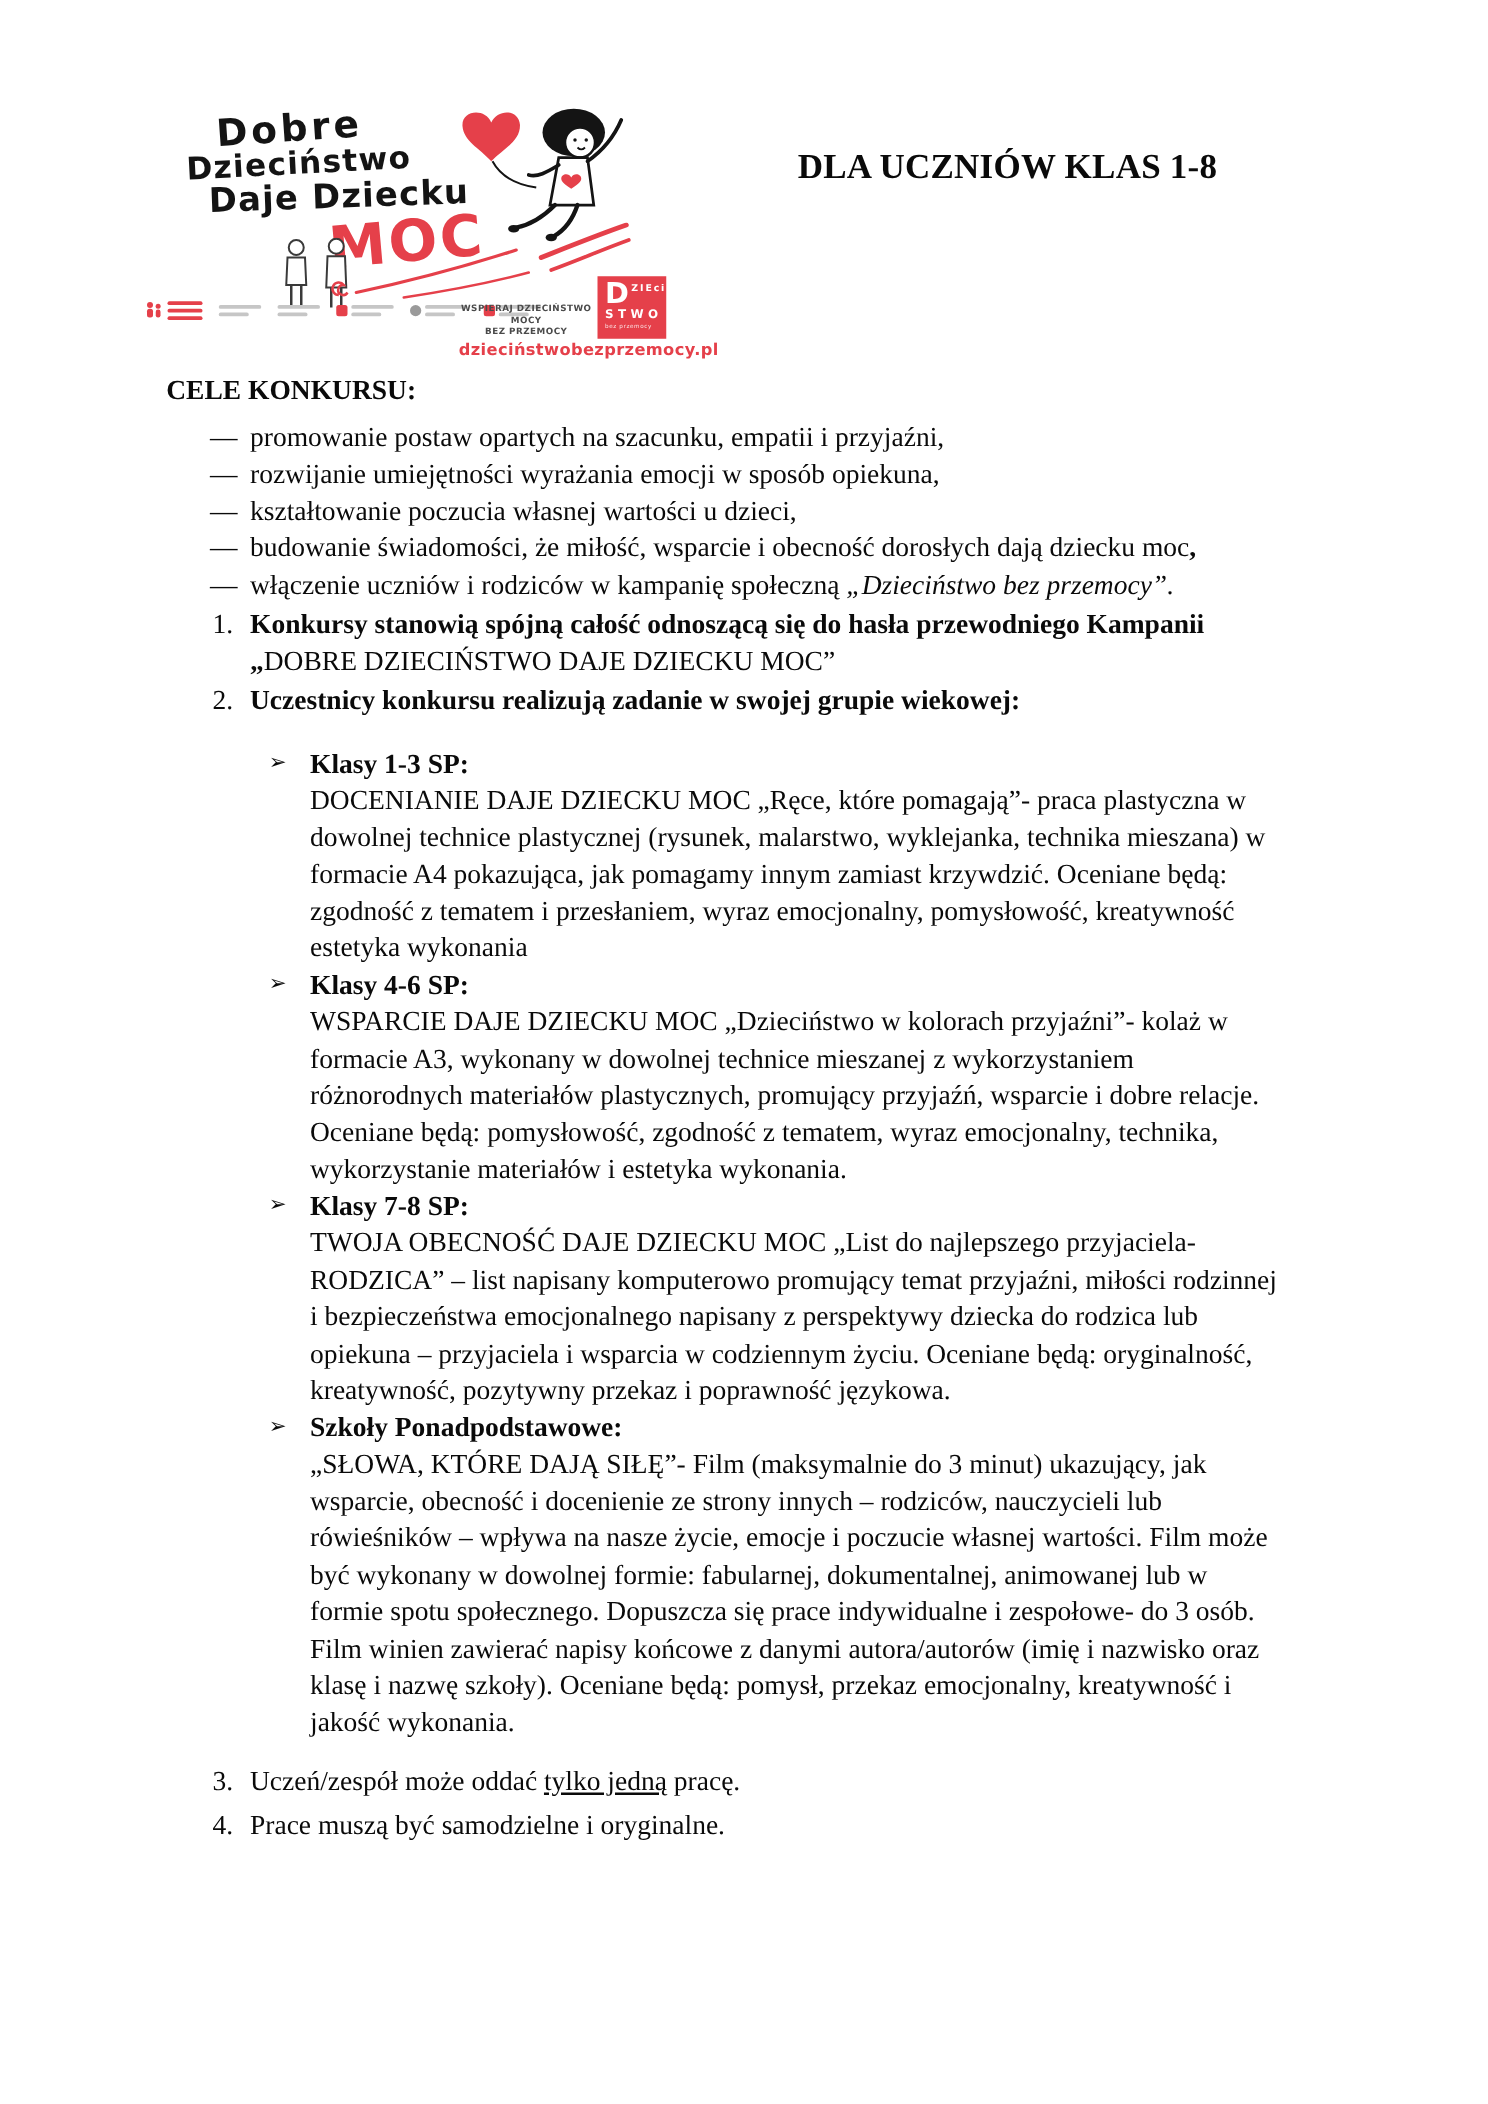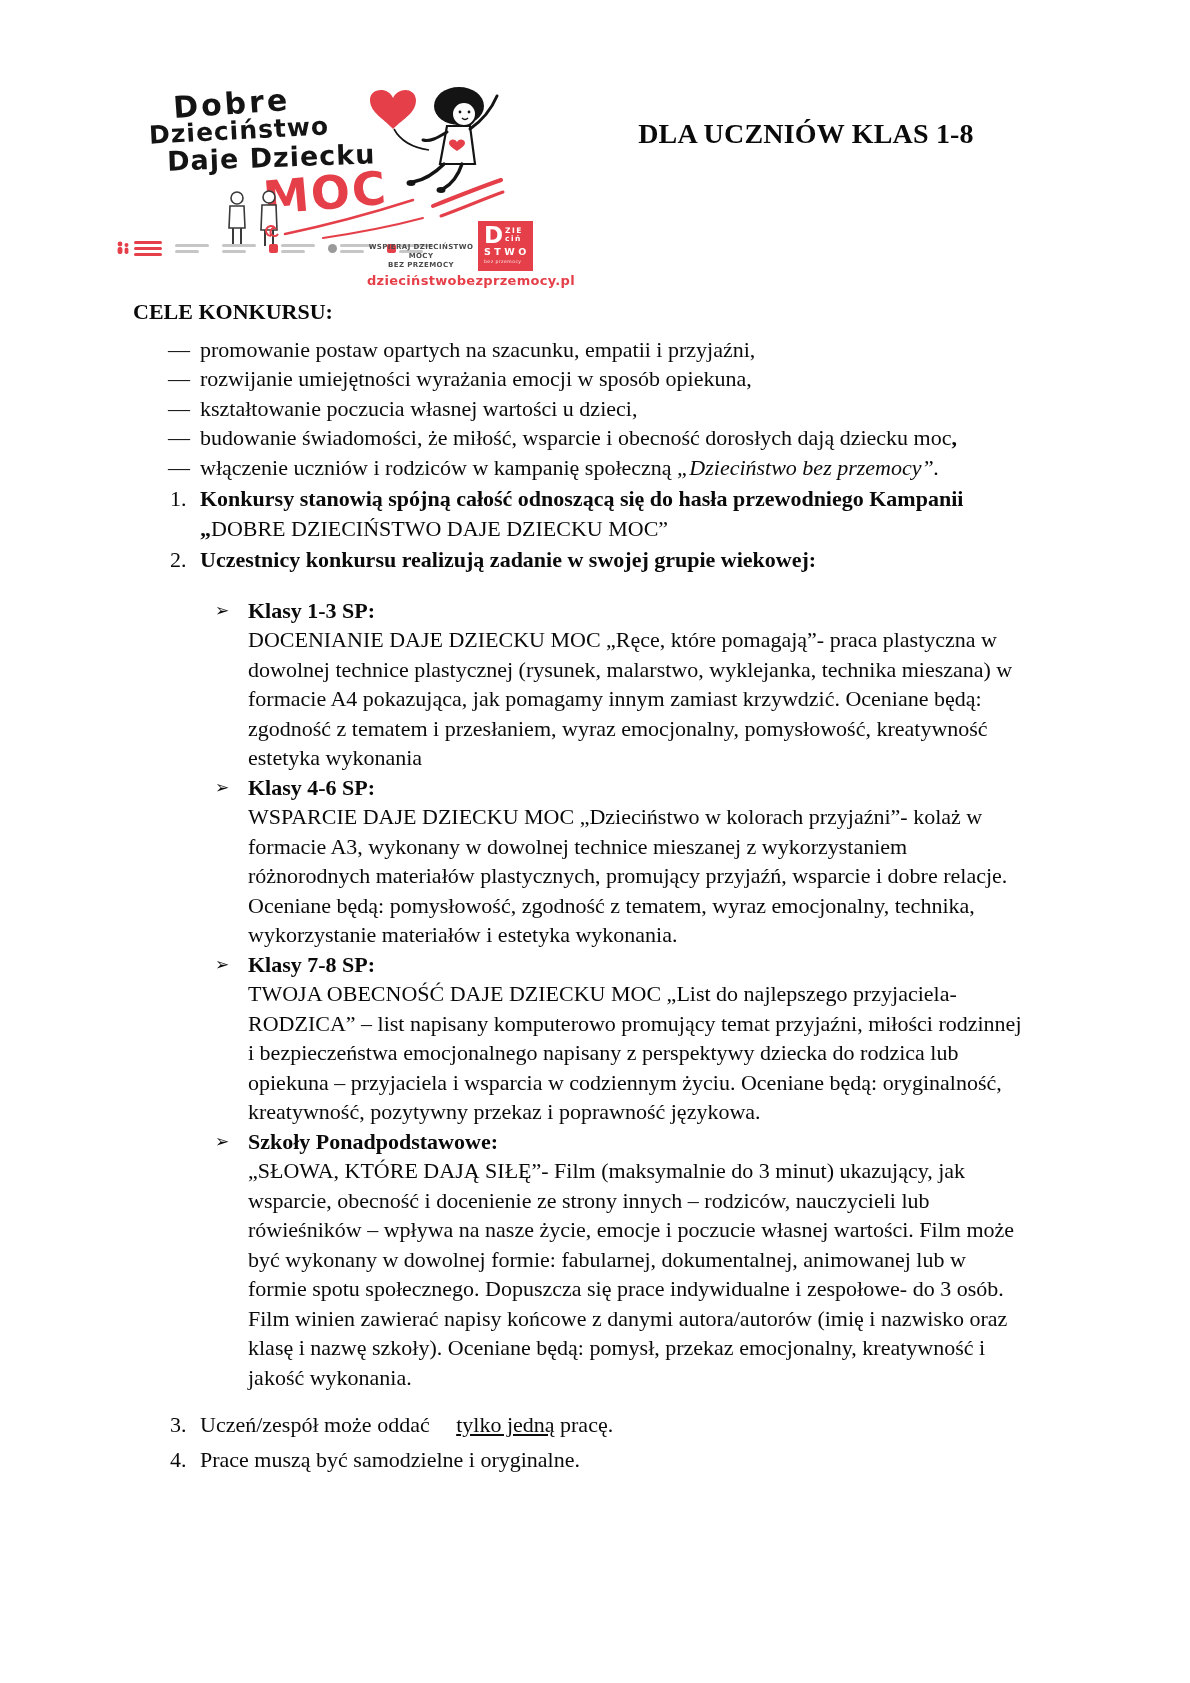--- a/index.html
+++ b/index.html
@@ -30,7 +30,7 @@
   .badge{position:absolute;left:363px;top:143px;width:55px;height:50px;background:var(--red);color:#fff;font-family:"DejaVu Sans",sans-serif;box-sizing:border-box;padding:4px 3px 0 6px;}
   .b-row{display:flex;align-items:flex-start;}
   .b-d{font-size:23px;font-weight:bold;line-height:21px;}
-  .b-col{display:flex;flex-direction:column;margin-left:2px;margin-top:2px;font-size:7.5px;line-height:8px;font-weight:bold;letter-spacing:1.5px;}
+  .b-col{display:flex;margin-left:2px;margin-top:2px;font-size:7.5px;line-height:8px;font-weight:bold;letter-spacing:1.5px;}
   .b-stwo{font-size:9.5px;font-weight:bold;letter-spacing:3.5px;line-height:11px;}
   .b-tag{font-size:4.5px;letter-spacing:.5px;opacity:.85;margin-top:2px;}
 

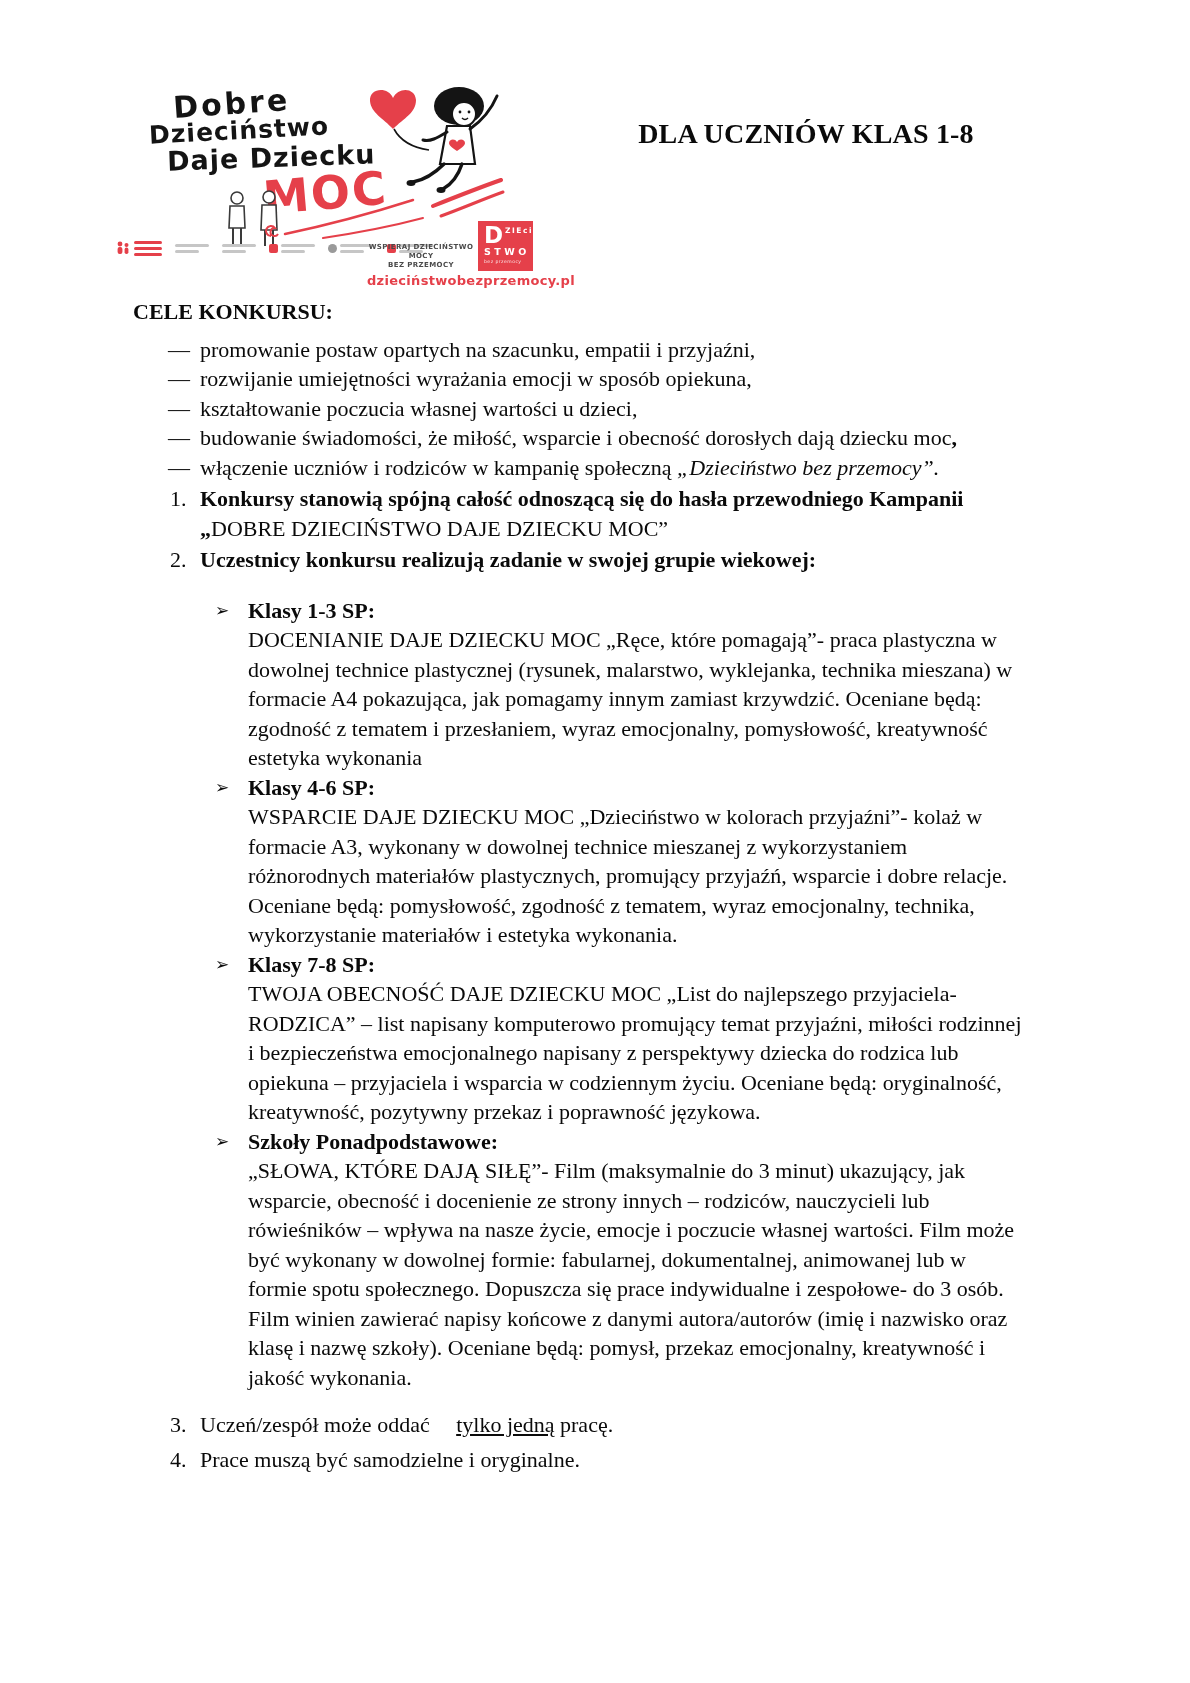--- a/index.html
+++ b/index.html
@@ -52,7 +52,7 @@
   .g-body{margin:0 0 0 115px;width:778px;}
   .item34{margin-top:18px;}
   .item4{margin-top:5px;}
-  .u{text-decoration:underline;margin-left:21px;}
+  .u{text-decoration:underline;}
   i.em{}
 </style>
 </head>

